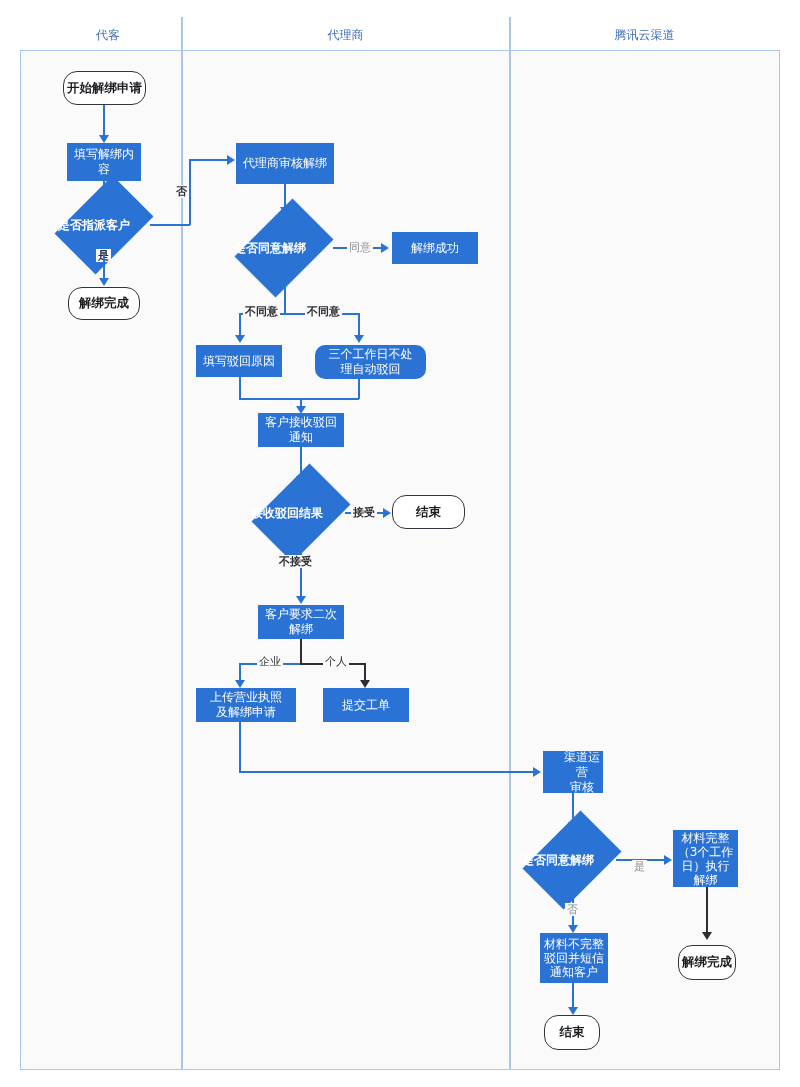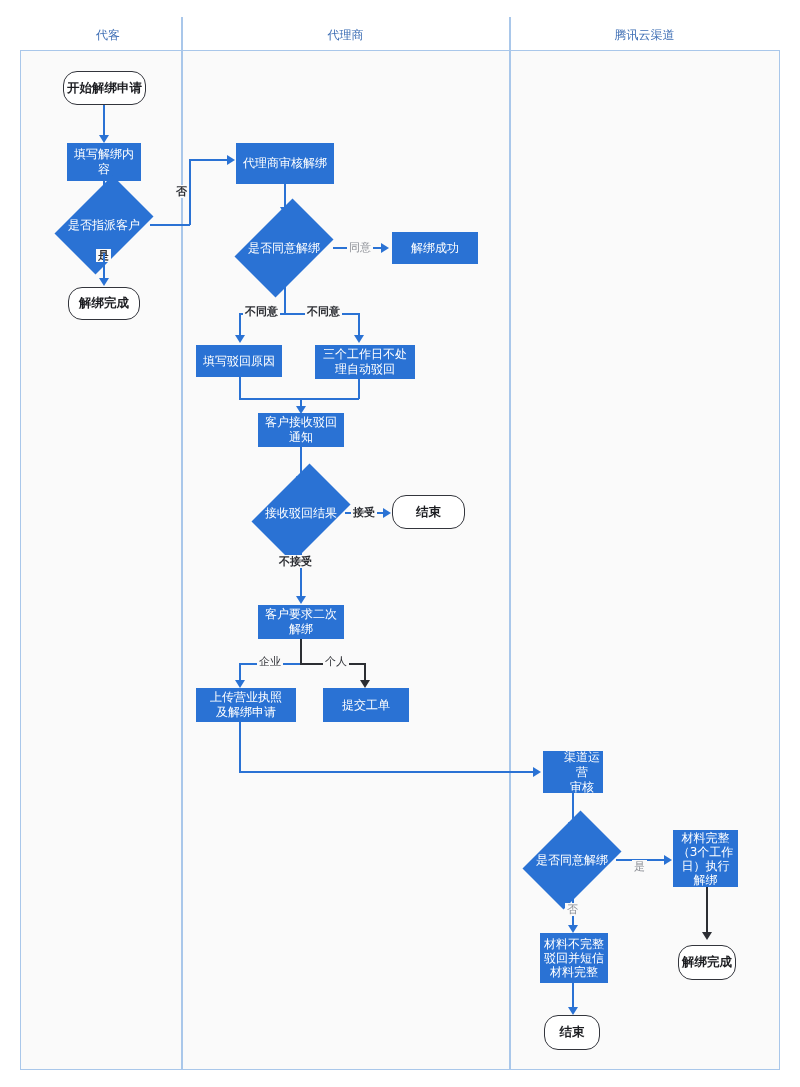--- a/index.html
+++ b/index.html
@@ -11,7 +11,7 @@
   .lane-title{position:absolute;top:25px;height:20px;line-height:20px;text-align:center;font-size:12px;color:#3f6fb5;}
   .node{position:absolute;box-sizing:border-box;display:flex;align-items:center;justify-content:center;text-align:center;color:#ffffff;font-size:12px;line-height:15px;background:#2a72d4;padding:2px;}
   .terminator{position:absolute;box-sizing:border-box;display:flex;align-items:center;justify-content:center;text-align:center;background:#ffffff;border:1.6px solid #33353c;border-radius:14px;color:#1c1d21;font-size:12.5px;font-weight:bold;}
-  .diamond-wrap{position:absolute;display:flex;align-items:center;justify-content:center;}
+  .diamond-wrap{position:absolute;display:flex;align-items:center;justify-content:flex-start;font-weight:bold;}
   .diamond-shape{position:absolute;left:0;top:0;width:100%;height:100%;background:#2a72d4;transform:rotate(45deg);}
   .diamond-label{position:relative;z-index:2;color:#ffffff;font-size:12px;line-height:14px;text-align:center;white-space:nowrap;}
   .edge{position:absolute;background:#2a72d4;}

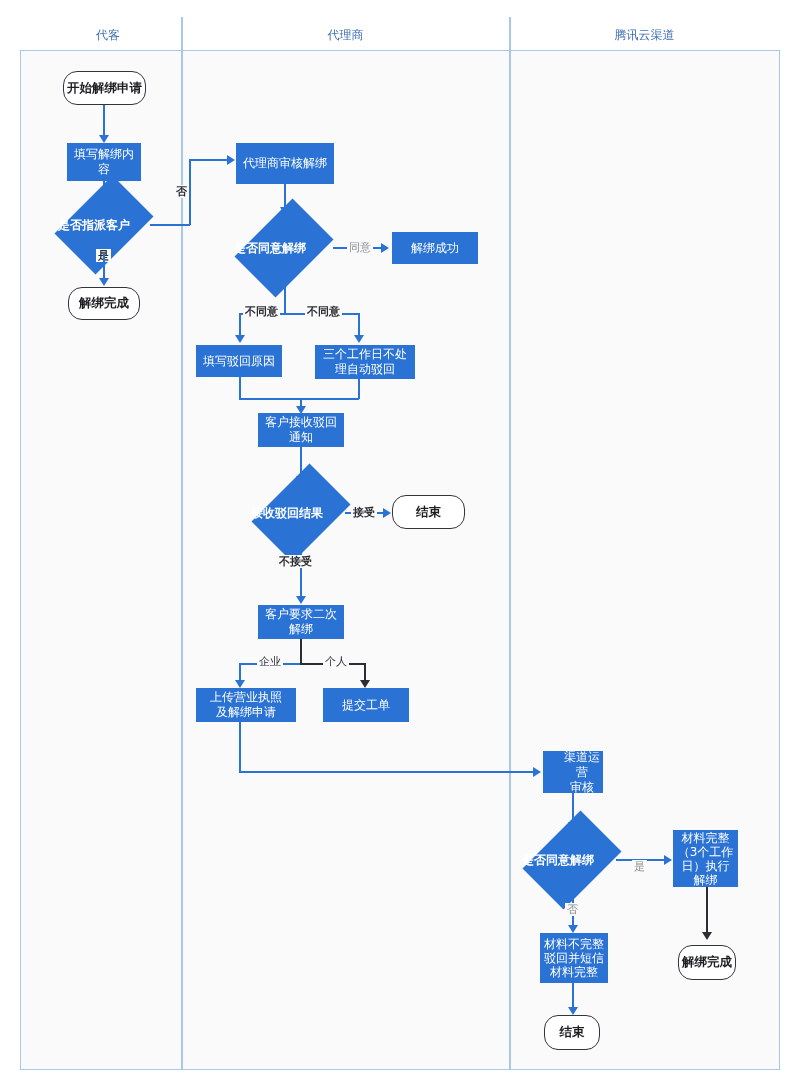--- a/index.html
+++ b/index.html
@@ -91,7 +91,7 @@
   <div class="edge-label bold" style="left:305px;top:305px;">不同意</div>
 
   <div class="node" style="left:196px;top:345px;width:86px;height:32px;">填写驳回原因</div>
-  <div class="node" style="left:315px;top:345px;width:100px;height:34px;white-space:pre-line;">三个工作日不处
+  <div class="node" style="left:315px;top:345px;width:111px;height:34px;white-space:pre-line;border-radius:10px;">三个工作日不处
 理自动驳回</div>
 
   <div class="edge v" style="left:239px;top:377px;height:22px;"></div>

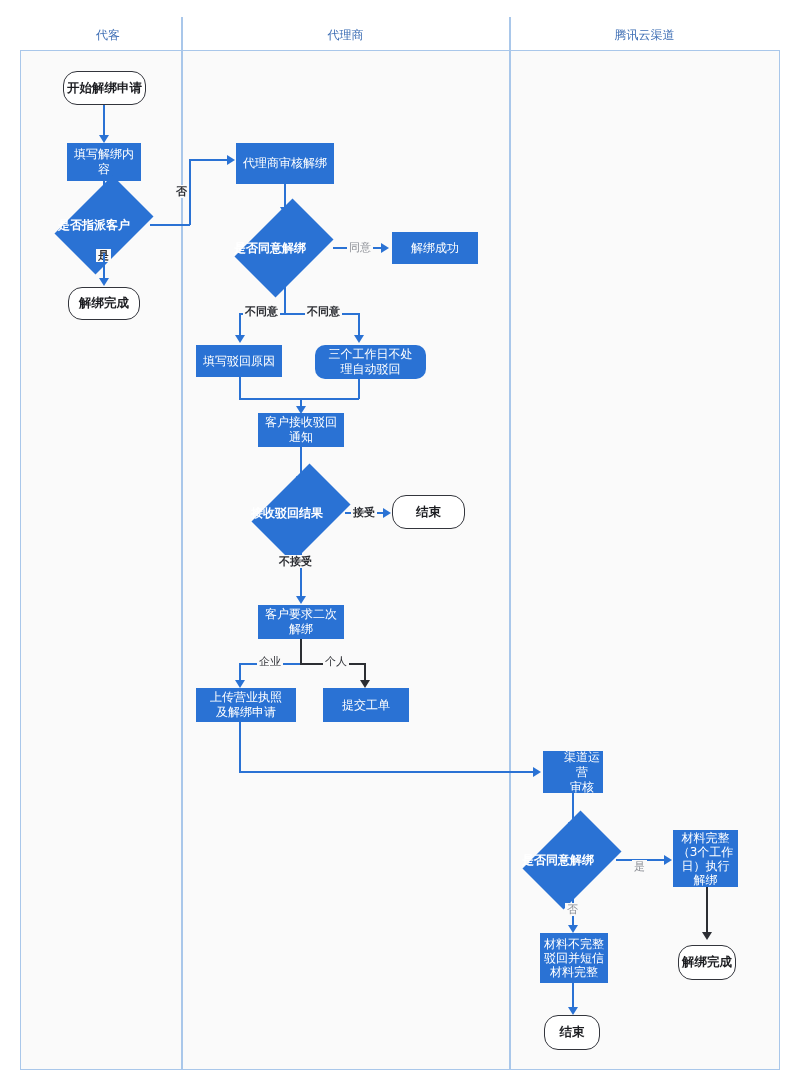--- a/index.html
+++ b/index.html
@@ -169,7 +169,7 @@
 
   <div class="node" style="left:540px;top:933px;width:68px;height:50px;white-space:pre-line;line-height:14px;">材料不完整
 驳回并短信
-材料完整</div>
+通知客户</div>
   <div class="edge v" style="left:572px;top:983px;height:28px;"></div>
   <div class="arrow down" style="left:568px;top:1007px;"></div>
   <div class="terminator" style="left:544px;top:1015px;width:56px;height:35px;">结束</div>

